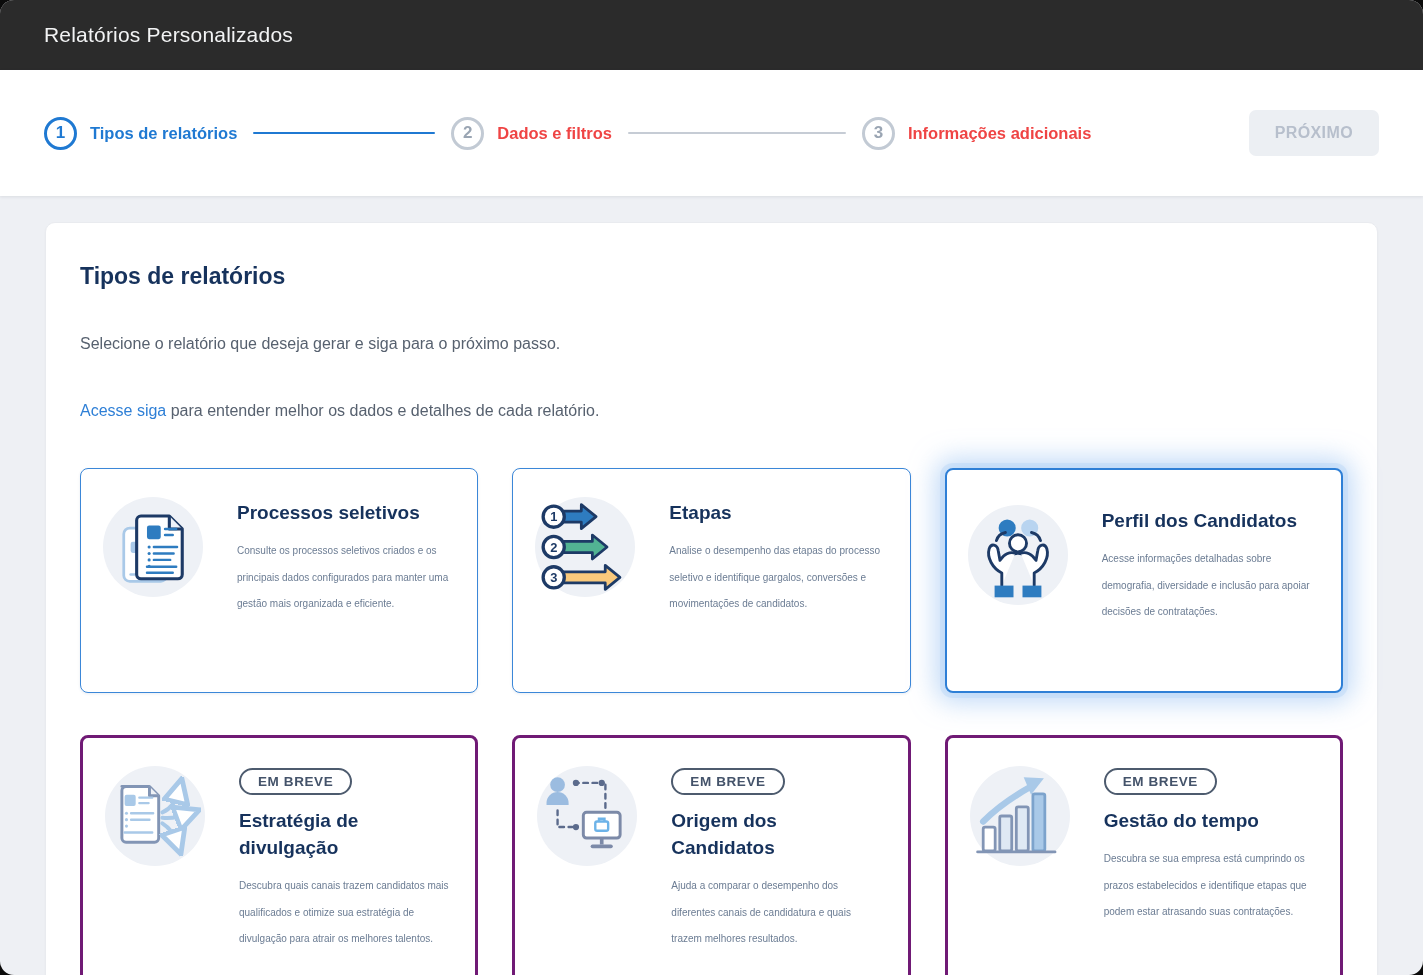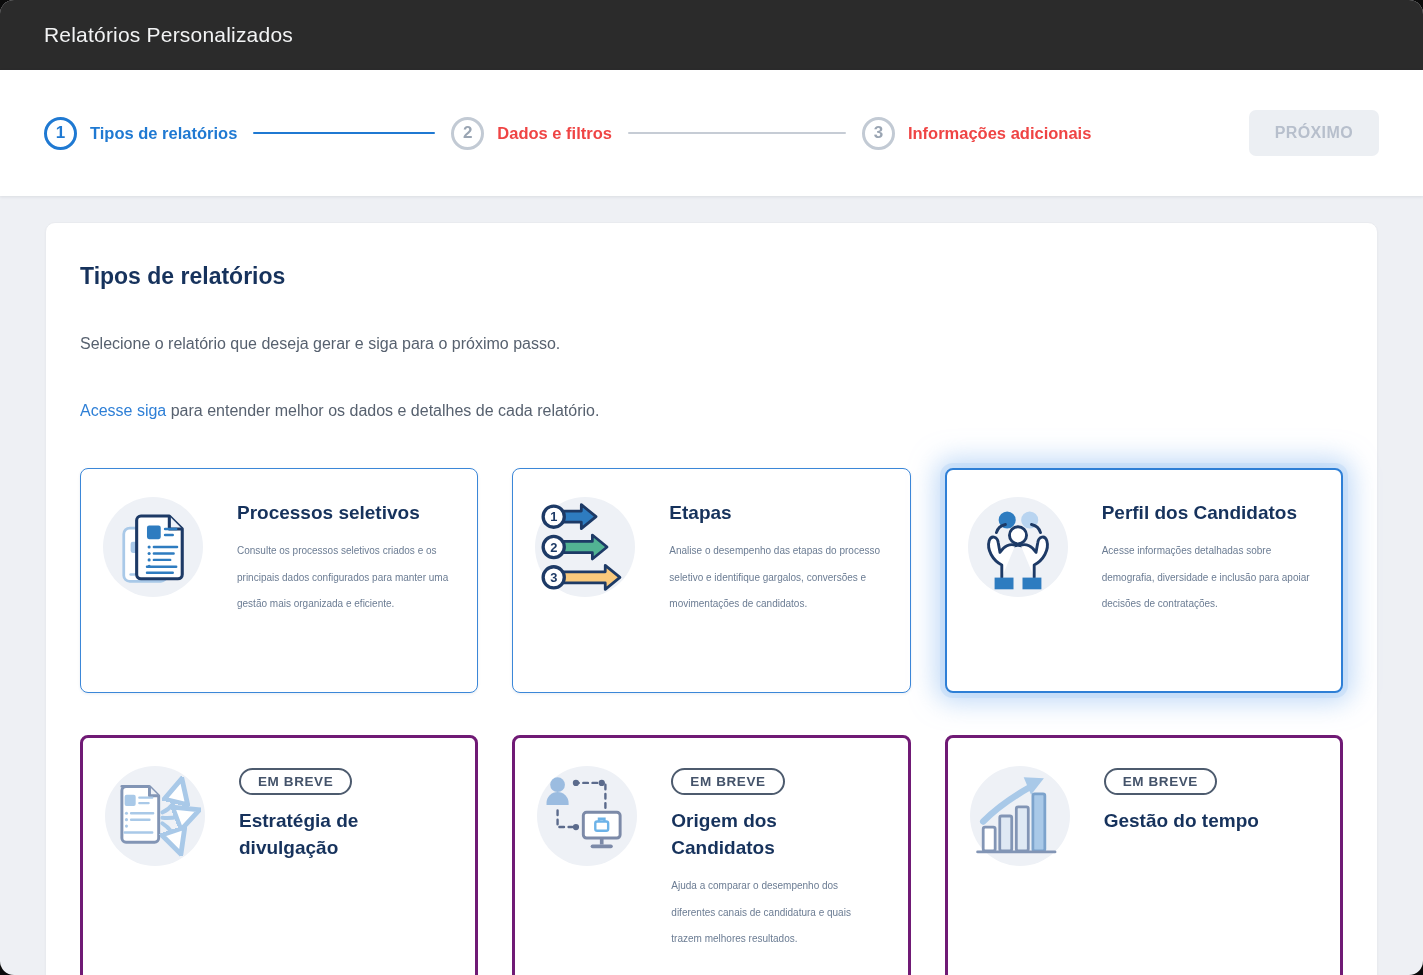--- a/index.html
+++ b/index.html
@@ -59,7 +59,7 @@
   }
   .card.selectable { border:1px solid #3b87d8; box-shadow:0 1px 3px rgba(40,80,140,.10); cursor:pointer; }
   .card.selected {
-    border:2px solid #2e7fd6; padding:27px 23px 23px 21px;
+    border:2px solid #2e7fd6; padding:35px 23px 23px 21px;
     box-shadow:0 0 0 5px rgba(175,208,245,.35), 0 0 26px 9px rgba(140,185,240,.55);
   }
   .card.soon { border:3px solid #701a75; min-height:295px; cursor:default; }

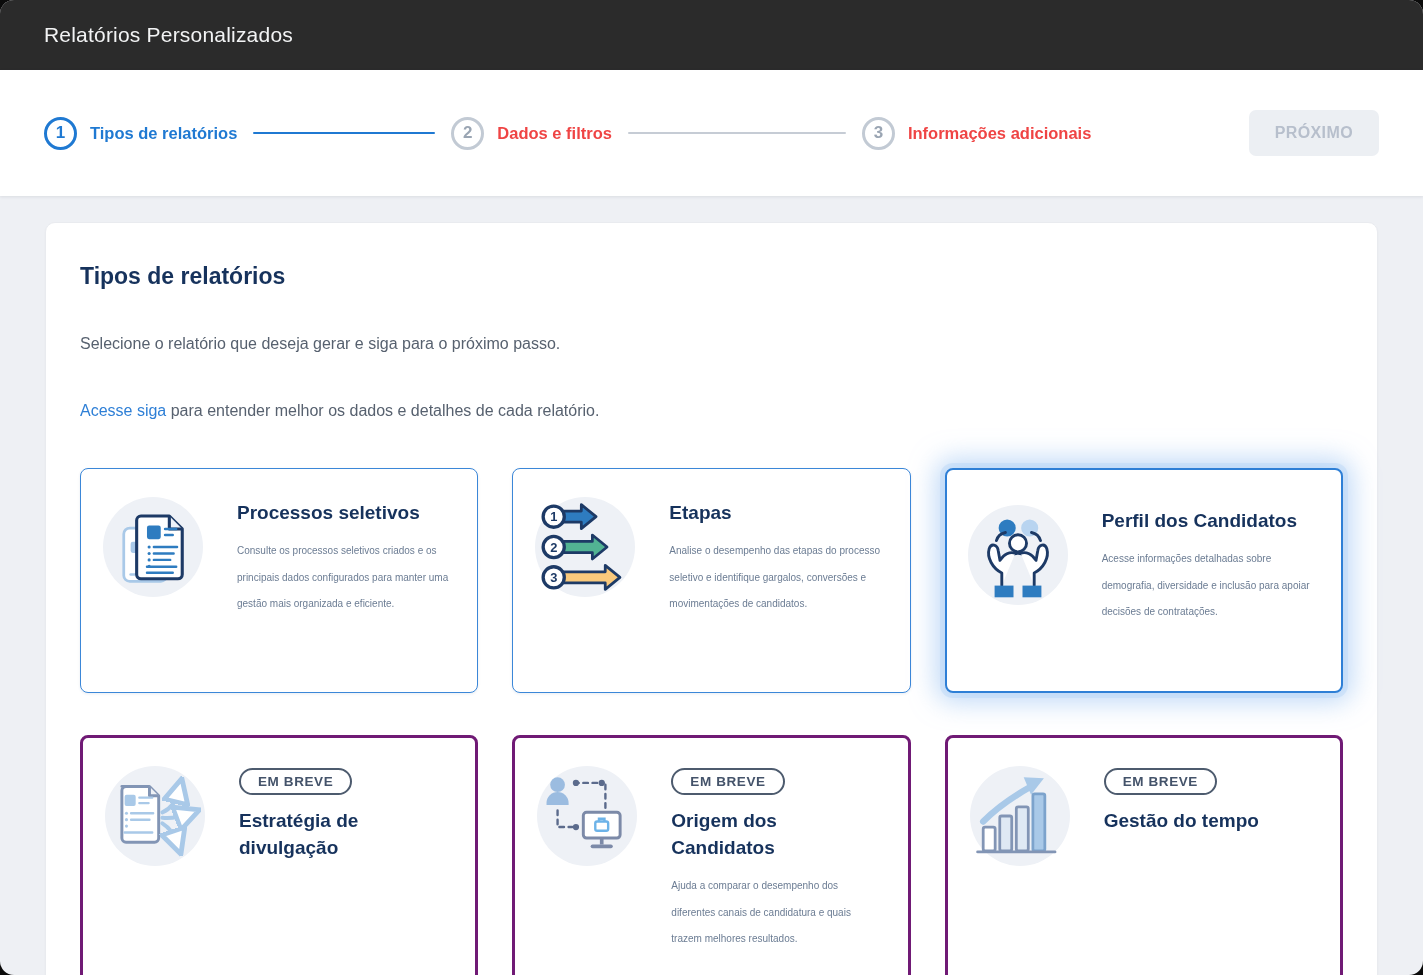--- a/index.html
+++ b/index.html
@@ -259,6 +259,7 @@
           <div class="card-body">
             <span class="badge">EM BREVE</span>
             <h3>Gestão do tempo</h3>
+            <p>Descubra se sua empresa está cumprindo os prazos estabelecidos e identifique etapas que podem estar atrasando suas contratações.</p>
           </div>
         </div>
 

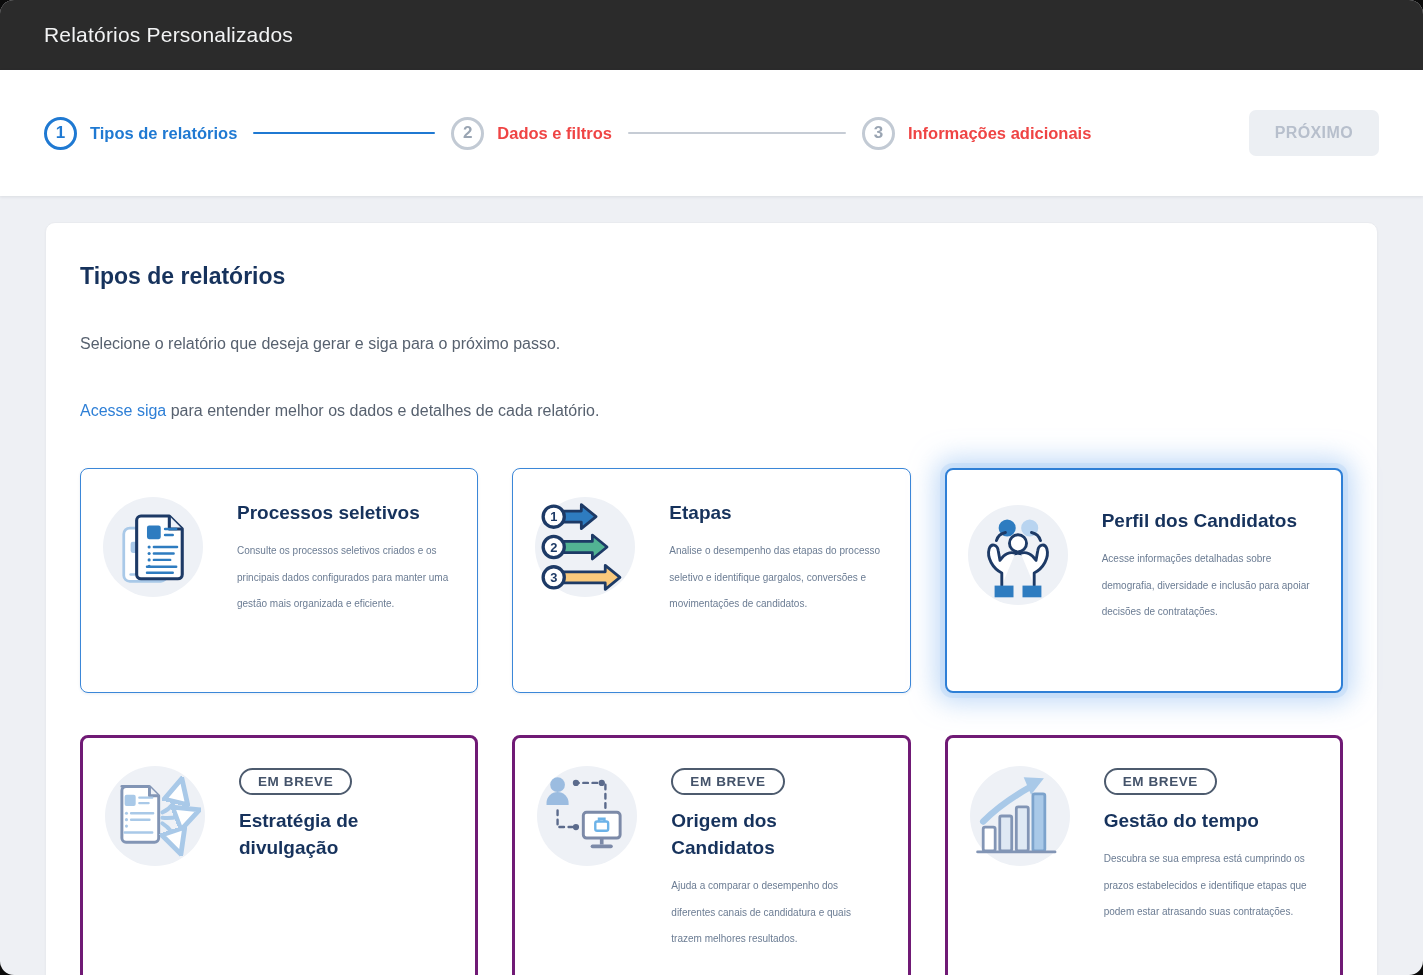--- a/index.html
+++ b/index.html
@@ -210,6 +210,7 @@
           <div class="card-body">
             <span class="badge">EM BREVE</span>
             <h3>Estratégia de divulgação</h3>
+            <p>Descubra quais canais trazem candidatos mais qualificados e otimize sua estratégia de divulgação para atrair os melhores talentos.</p>
           </div>
         </div>
 

